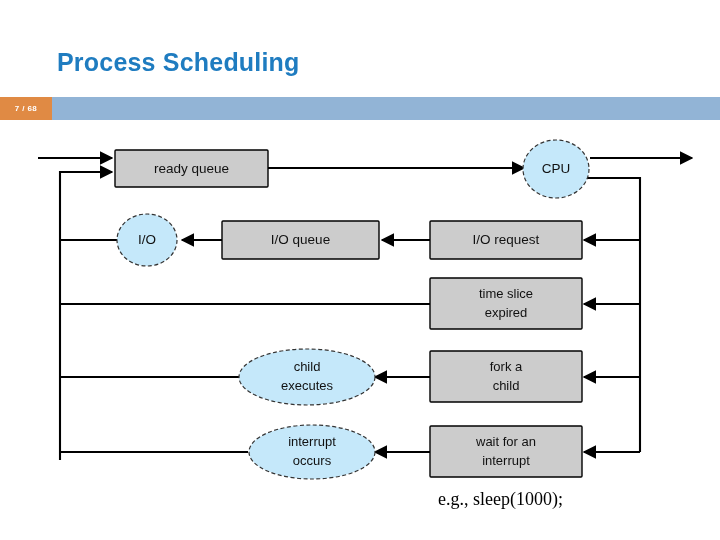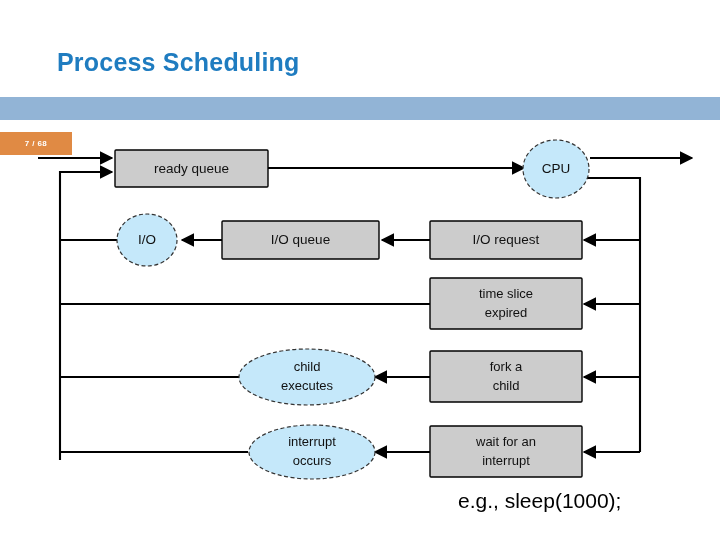--- a/index.html
+++ b/index.html
@@ -38,7 +38,7 @@
     position: absolute;
     left: 0;
     top: 97px;
-    width: 72px;
+    width: 52px;
     height: 23px;
     background: #e08a44;
     color: #ffffff;
@@ -48,7 +48,6 @@
     align-items: center;
     justify-content: center;
     letter-spacing: 0.4px;
-    margin-top: 35px;
   }
 
   

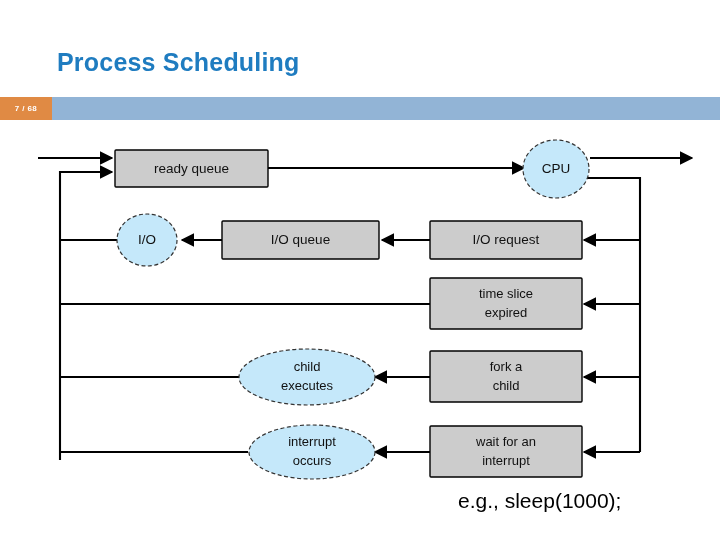--- a/index.html
+++ b/index.html
@@ -89,10 +89,10 @@
   
   #annotation {
     position: absolute;
-    left: 458px;
+    left: 438px;
     top: 489px;
-    font-family: Liberation Sans, sans-serif;
-    font-size: 21px;
+    font-family: Liberation Serif, serif;
+    font-size: 18px;
     color: #000000;
     white-space: nowrap;
   }

